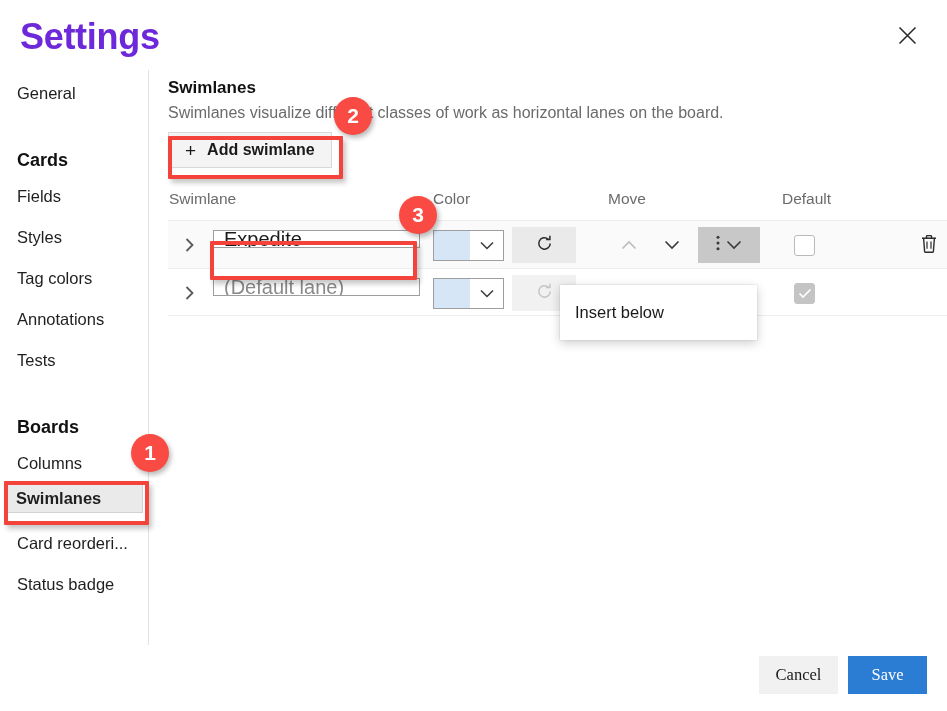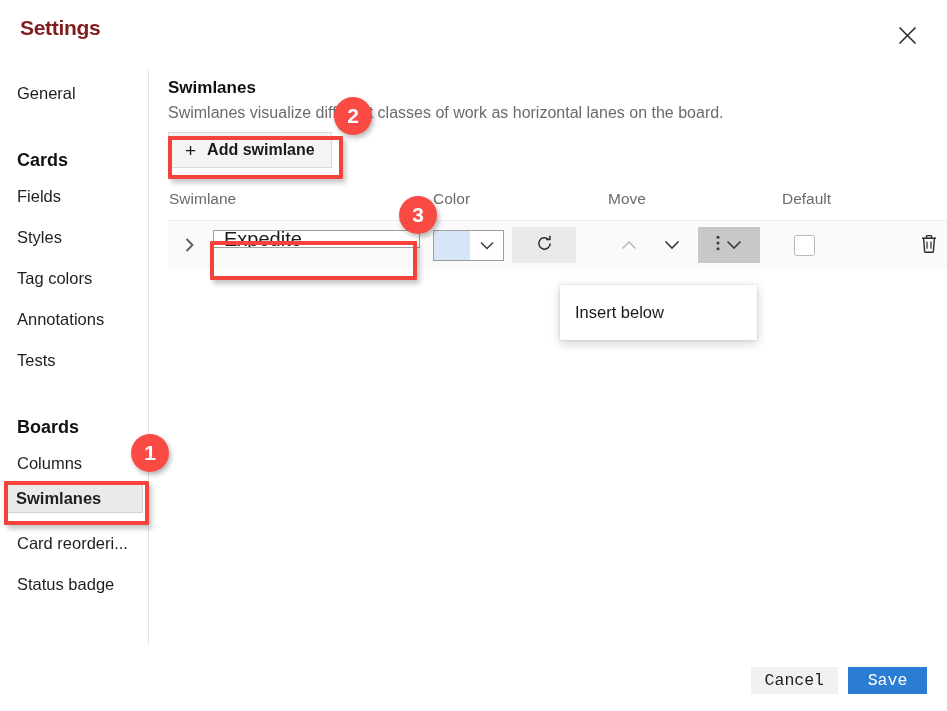--- a/index.html
+++ b/index.html
@@ -22,10 +22,10 @@
   .dialog-title {
     position: absolute;
     left: 20px; top: 16px;
-    font-size: 21px;
+    font-size: 36px;
     font-weight: bold;
     letter-spacing: -0.3px;
-    color: #7f1d1d;
+    color: #6d28d9;
   }
   .close-btn {
     position: absolute;

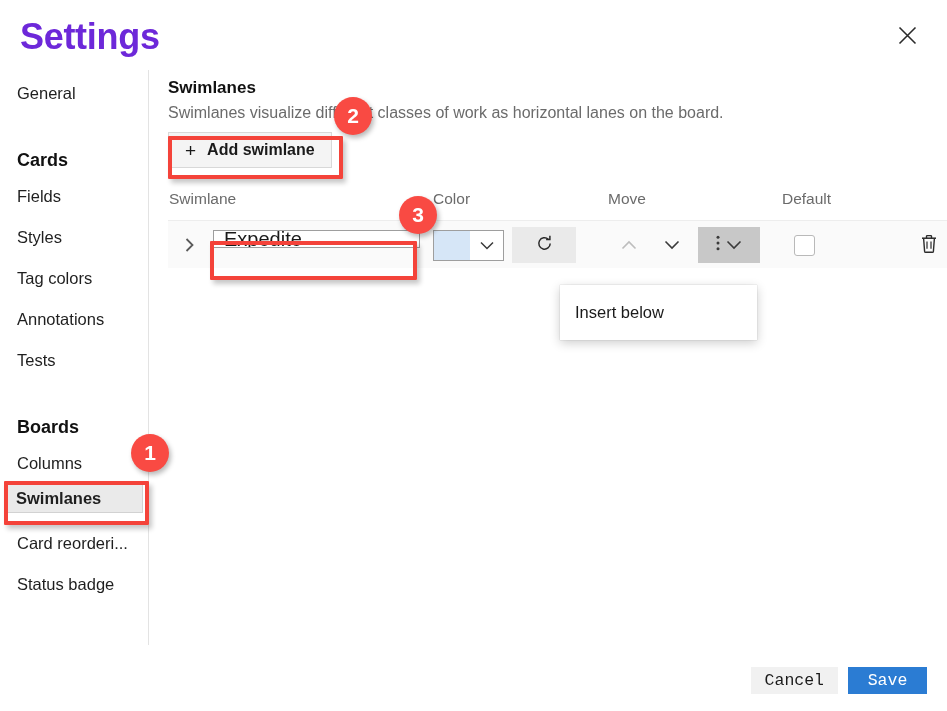--- a/index.html
+++ b/index.html
@@ -414,6 +414,37 @@
       </div>
     </div>
 
+    <div class="row last">
+      <div class="expander">
+        <svg width="9" height="14" viewBox="0 0 9 14">
+            <path d="M1.5 1 L7.5 7 L1.5 13" stroke="#5a5a5a" stroke-width="1.8" fill="none"></path>
+          </svg>
+      </div>
+      <input class="name-input muted" placeholder="(Default lane)" style="">
+      <div class="color-picker">
+        <div class="color-swatch" style="background: rgb(214, 230, 247);"></div>
+        <div class="color-caret">
+          <svg width="14" height="9" viewBox="0 0 14 9">
+              <path d="M1 1.5 L7 7.5 L13 1.5" stroke="#3a3a3a" stroke-width="1.5" fill="none"></path>
+            </svg>
+        </div>
+      </div>
+      <button class="reset-btn disabled">
+        <span>
+          <svg width="17" height="17" viewBox="0 0 17 17">
+            <path d="M14.2 8.5 a5.7 5.7 0 1 1 -1.9 -4.3" stroke="#c4c4c4" stroke-width="1.5" fill="none"></path>
+            <path d="M13.9 0.8 L13.9 4.6 L10.1 4.6" stroke="#c4c4c4" stroke-width="1.5" fill="none"></path>
+          </svg>
+        </span>
+      </button>
+      <div class="default-box checked">
+        <span>
+          <svg width="14" height="11" viewBox="0 0 14 11">
+              <path d="M1.5 5.5 L5 9 L12.5 1.5" stroke="#ffffff" stroke-width="1.6" fill="none"></path>
+            </svg>
+        </span>
+      </div>
+    </div>
   </div>
 
   <div class="menu">

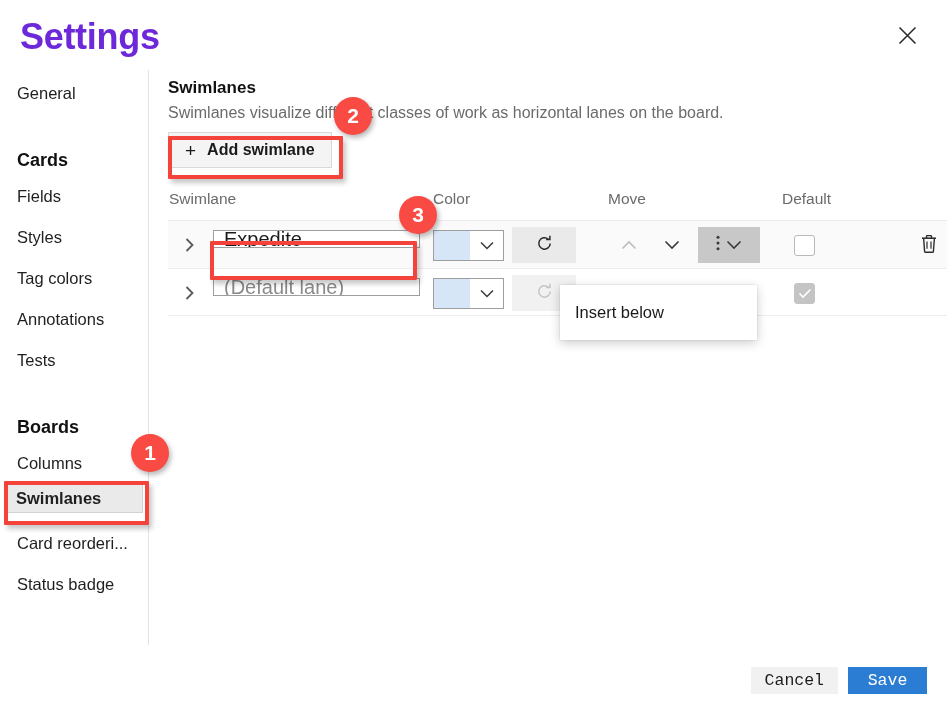--- a/index.html
+++ b/index.html
@@ -267,11 +267,11 @@
     gap: 10px;
   }
   .btn {
-    height: 27px;
+    height: 38px;
     min-width: 79px;
     padding: 0 14px;
     font-size: 16.5px;
-    font-family: Liberation Mono, monospace;
+    font-family: Liberation Serif, serif;
     border: none;
     cursor: pointer;
   }

